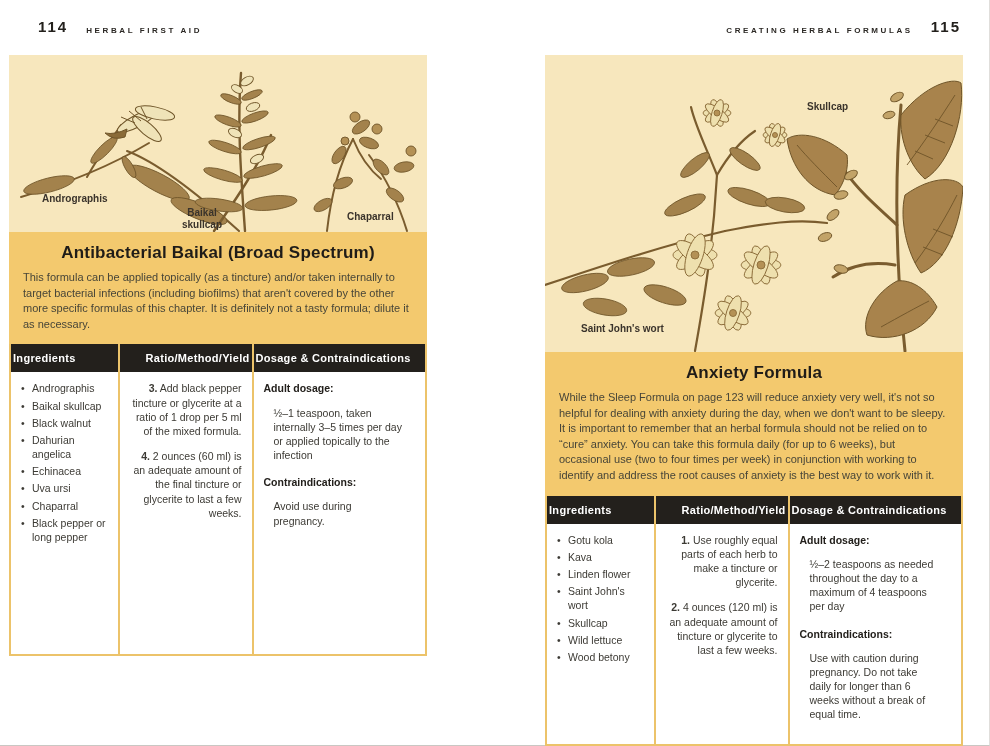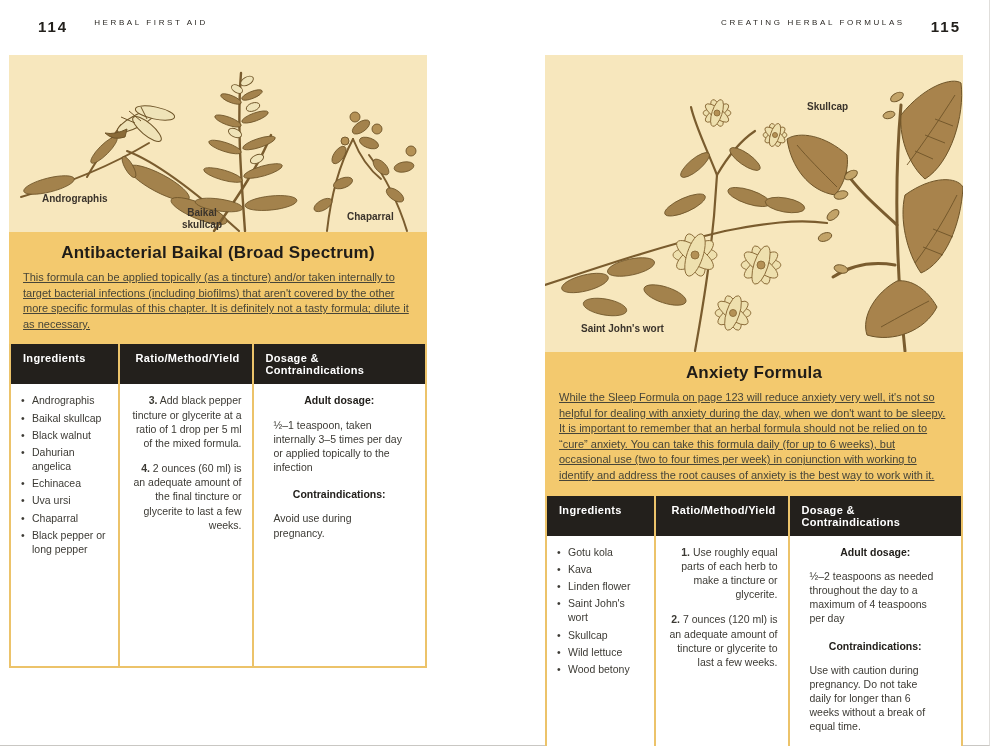--- a/index.html
+++ b/index.html
@@ -12,7 +12,7 @@
     border-right:1px solid #e0dedb;border-bottom:1px solid #c9c7c3;}
 
   
-  .folio{position:absolute;top:18px;display:flex;align-items:flex-start;gap:26px;}
+  .folio{position:absolute;top:18px;display:flex;align-items:flex-end;gap:18px;}
   .folio-left{left:38px;}
   .folio-right{right:28px;}
   .pagenum{font-size:15px;font-weight:bold;letter-spacing:2px;color:#23201c;}

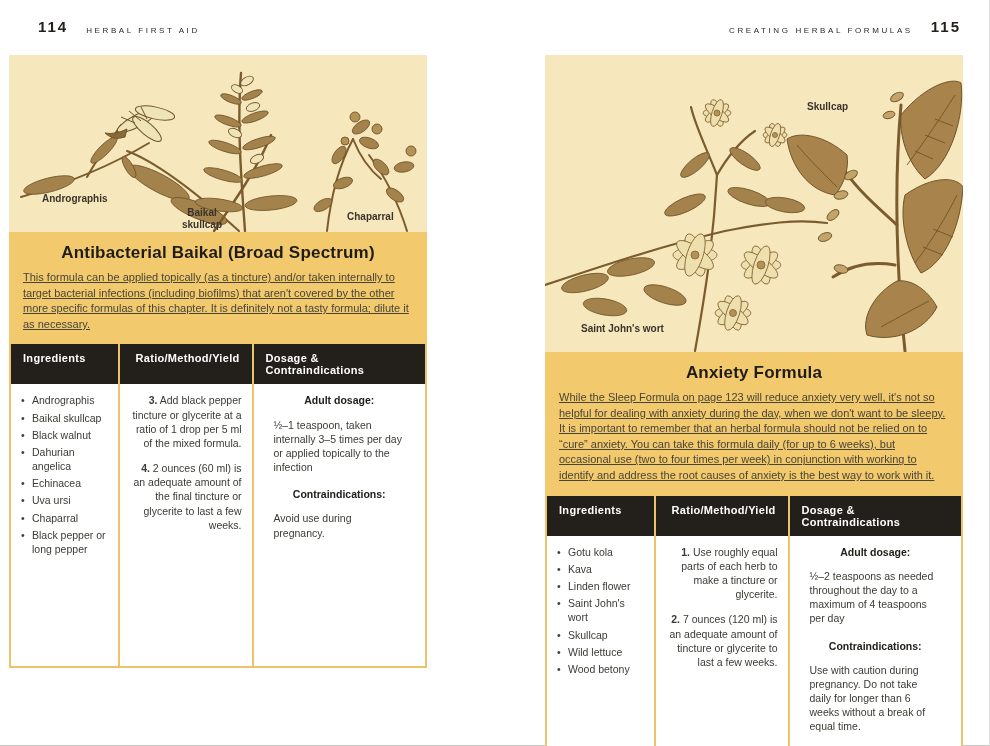--- a/index.html
+++ b/index.html
@@ -16,7 +16,7 @@
   .folio-left{left:38px;}
   .folio-right{right:28px;}
   .pagenum{font-size:15px;font-weight:bold;letter-spacing:2px;color:#23201c;}
-  .running{font-size:8px;font-weight:normal;letter-spacing:2.6px;color:#2b2824;}
+  .running{font-size:8px;font-weight:bold;letter-spacing:2.6px;color:#2b2824;}
 
   
   .panel{position:absolute;width:418px;top:55px;}

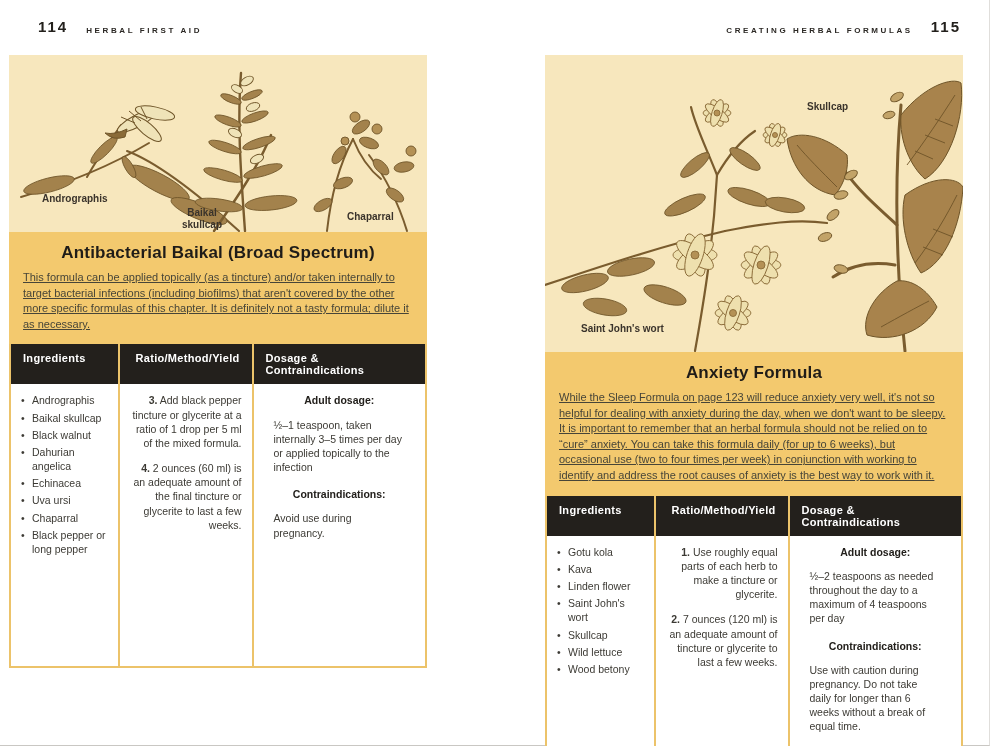--- a/index.html
+++ b/index.html
@@ -32,7 +32,7 @@
   .band{background:#f3c96e;padding:9px 14px 12px;}
   .band h2{margin:2px 0 7px;text-align:center;font-size:17px;color:#1f1c18;letter-spacing:0.2px;}
   .band h2 .subtitle{font-size:17px;}
-  .band p{margin:0;font-size:11px;line-height:1.42;color:#474538;text-decoration:underline;}
+  .band p{margin:0;font-size:11px;line-height:1.42;color:#474538;}
 
   
   .ftable{border:2px solid #ecc36a;border-top:none;}

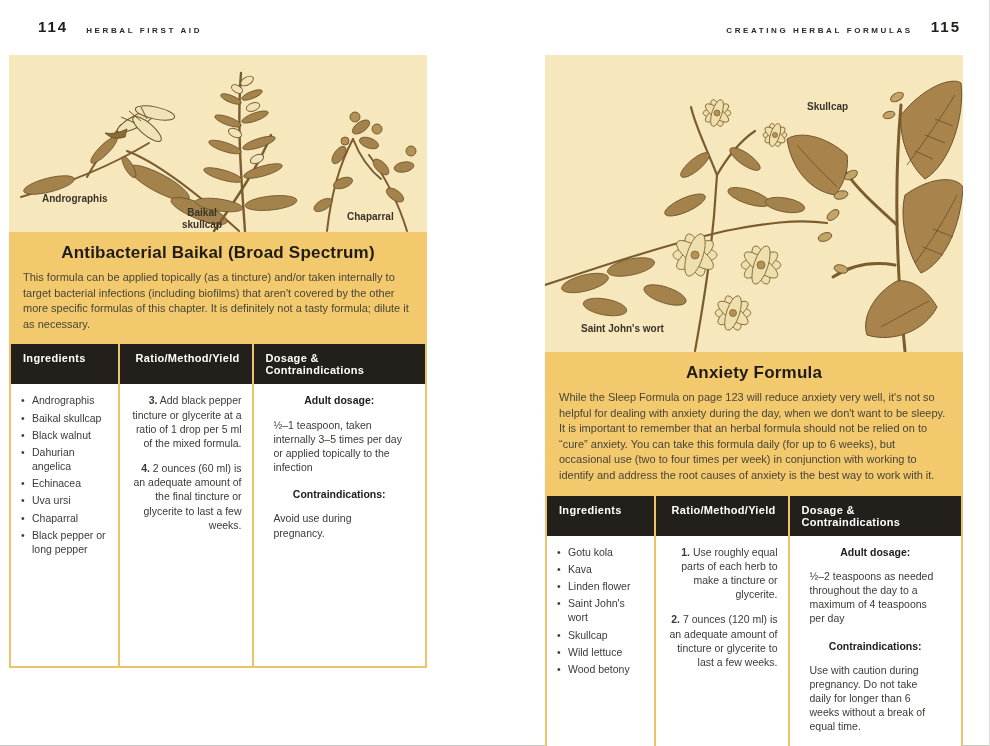--- a/index.html
+++ b/index.html
@@ -37,7 +37,7 @@
   
   .ftable{border:2px solid #ecc36a;border-top:none;}
   .thead{display:flex;background:#23201c;}
-  .th{font-size:11px;font-weight:bold;color:#fff;padding:8px 12px;letter-spacing:0.3px;}
+  .th{font-size:11px;font-weight:bold;color:#fff;padding:8px 2px;letter-spacing:0.3px;}
   .th + .th{border-left:2px solid #ecc36a;}
   .tbody{display:flex;background:#fff;}
   .td{padding:9px 10px;font-size:10.5px;line-height:1.35;color:#3c3a34;}

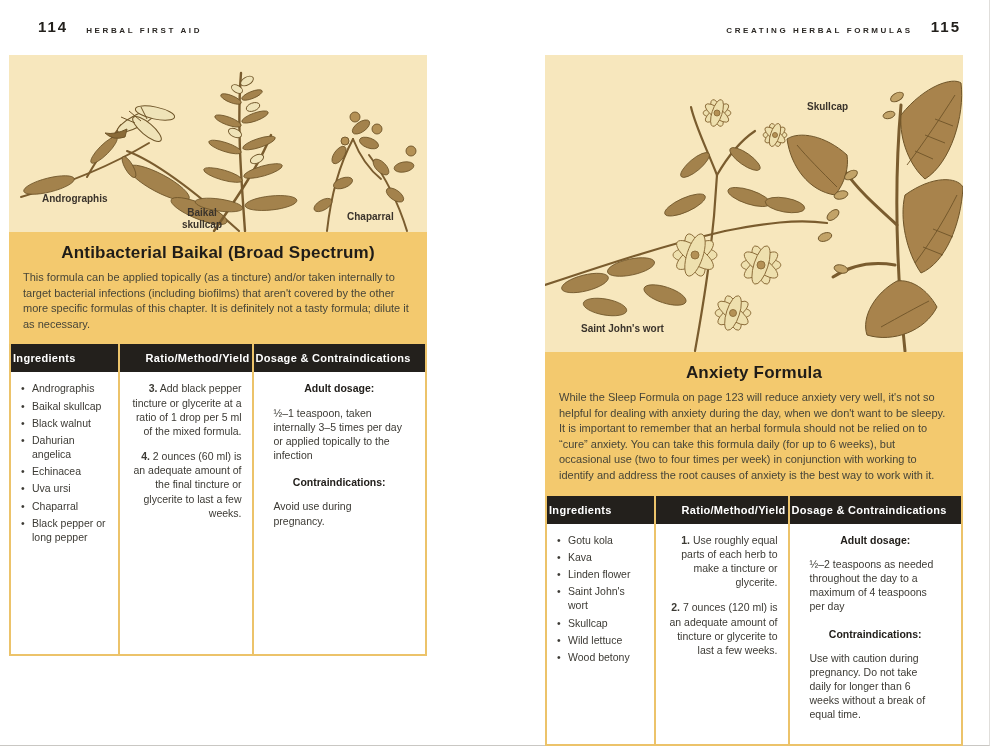--- a/index.html
+++ b/index.html
@@ -55,7 +55,7 @@
   .step{margin:0 0 11px;}
   .step b{font-weight:bold;}
   .dblock{margin:0 0 13px;}
-  .dblock .dhead{display:block;font-weight:bold;color:#23201c;margin-bottom:1px;text-align:center;}
+  .dblock .dhead{display:block;font-weight:bold;color:#23201c;margin-bottom:1px;}
   .dblock p{margin:10px;}
 
   .note{font-size:9.5px;line-height:1.45;color:#56524b;margin:9px 0 0;padding:0 16px;}

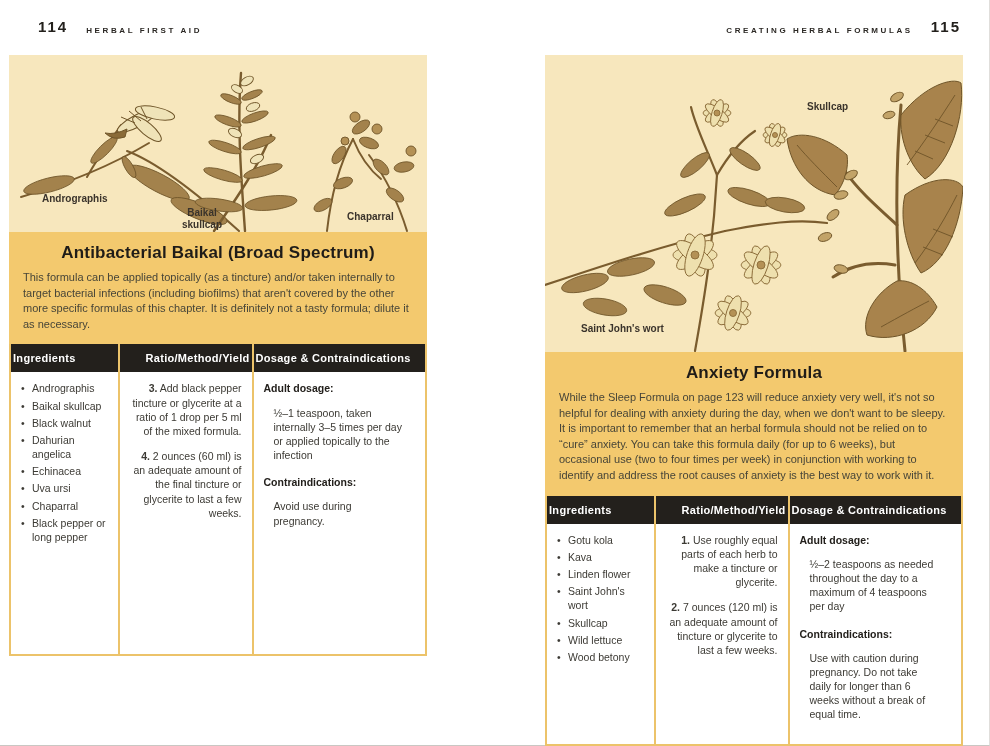--- a/index.html
+++ b/index.html
@@ -327,7 +327,7 @@
         <div class="td col2">
 
         <p class="step"><b>1.</b> <span>Use roughly equal parts of each herb to make a tincture or glycerite.</span></p>
-            <p class="step"><b>2.</b> <span>7 ounces (120 ml) is an adequate amount of tincture or glycerite to last a few weeks.</span></p>
+            <p class="step"><b>2.</b> <span>4 ounces (120 ml) is an adequate amount of tincture or glycerite to last a few weeks.</span></p>
           </div>
         <div class="td col3">
 

